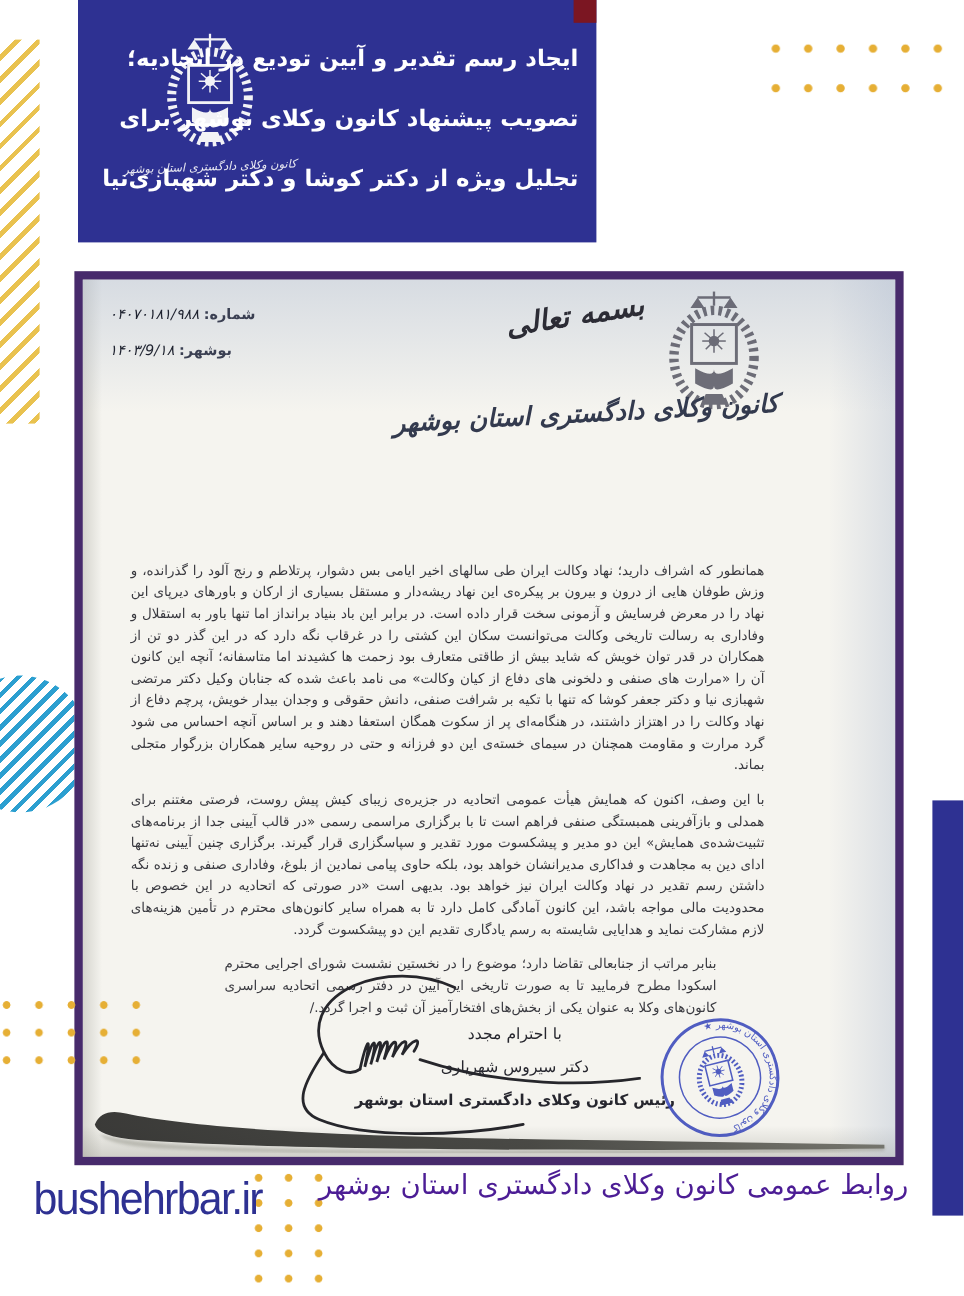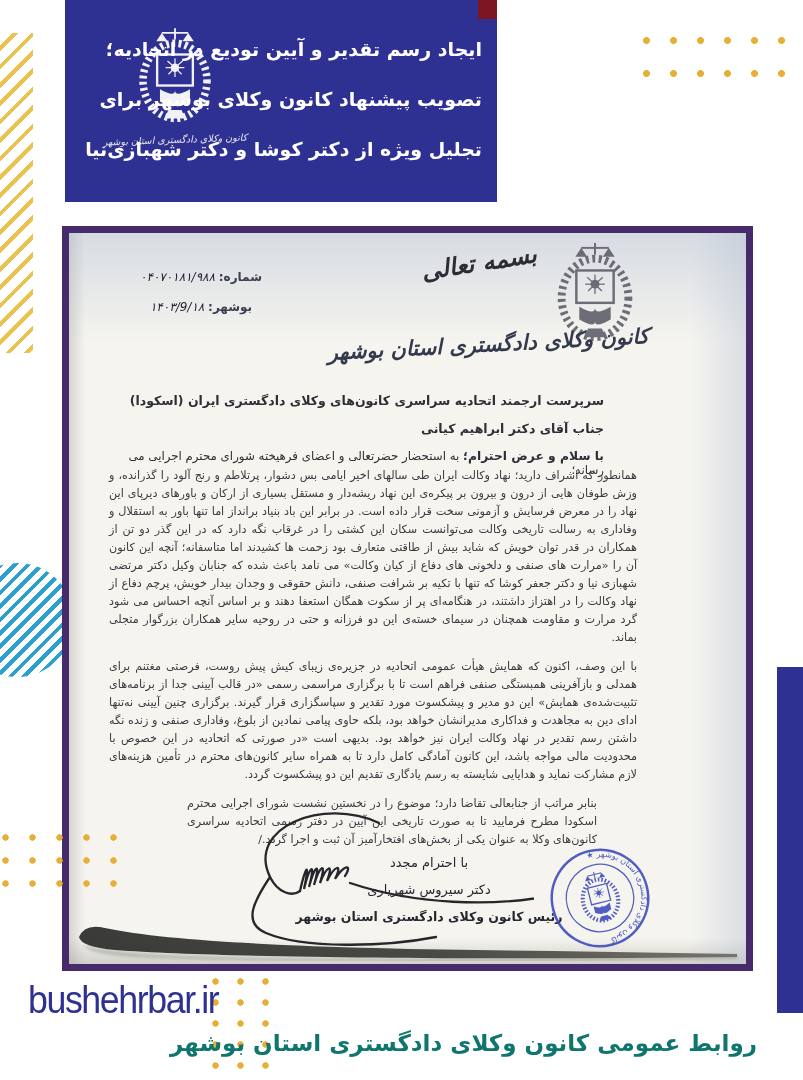--- a/index.html
+++ b/index.html
@@ -44,8 +44,8 @@
       linear-gradient(0deg,rgba(140,140,132,.35),rgba(140,140,132,0) 26px);}
   .bismillah{position:absolute;left:352px;top:16px;font-size:24px;font-weight:bold;font-style:italic;
     color:#2c2c35;transform:rotate(-9deg);white-space:nowrap;}
-  .ref-block{position:absolute;right:435px;top:29px;width:220px;font-size:12px;color:#2d3140;
-    direction:rtl;text-align:center;line-height:30px;white-space:nowrap;}
+  .ref-block{position:absolute;right:435px;top:14px;width:220px;font-size:12px;color:#2d3140;
+    direction:rtl;text-align:left;line-height:30px;white-space:nowrap;}
   .ref-label{font-weight:bold;color:#3a3f52;}
   .ref-value{font-style:italic;letter-spacing:1px;color:#1f2330;}
   .u-line{display:inline-block;width:92px;border-bottom:1.4px solid #555;height:10px;margin-right:6px;}

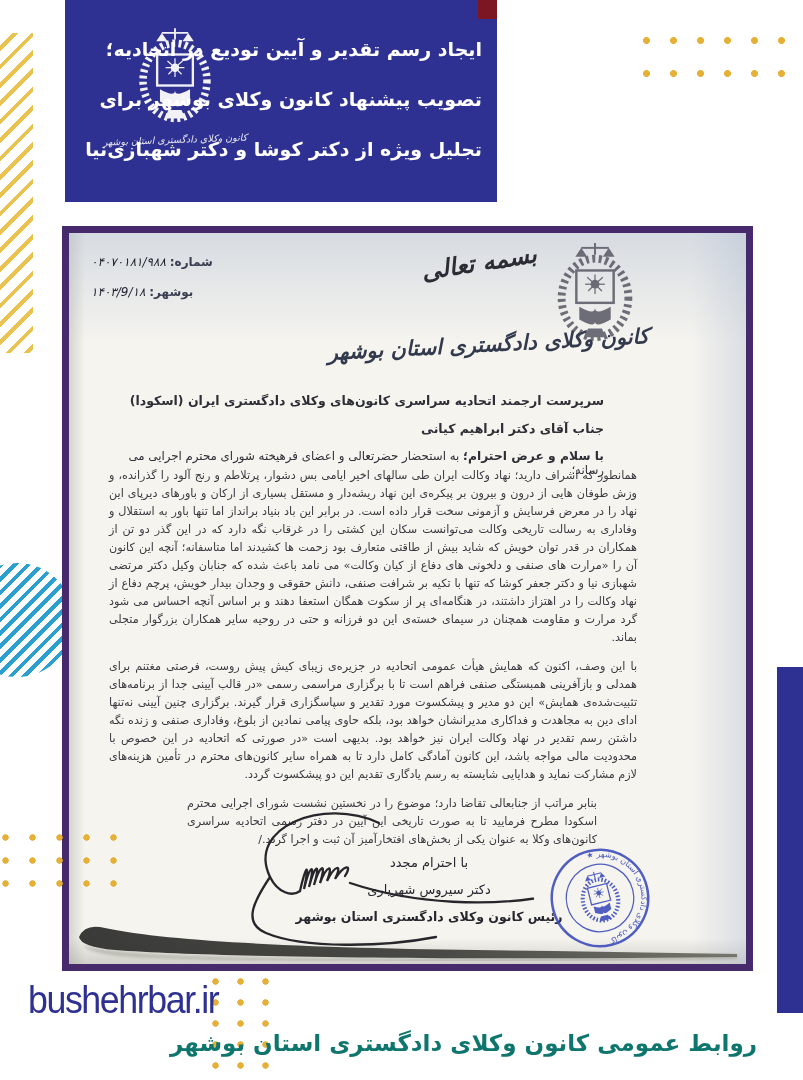--- a/index.html
+++ b/index.html
@@ -152,14 +152,6 @@
     </div>
     <div class="letterhead-callig">کانون وکلای دادگستری استان بوشهر</div>
 
-    <div class="addressee">
-      <div class="addr1">سرپرست ارجمند اتحادیه سراسری کانون‌های وکلای دادگستری ایران (اسکودا)</div>
-      <div class="addr2">جناب آقای دکتر ابراهیم کیانی</div>
-      <div class="salutation">
-        <b>با سلام و عرض احترام؛</b>
-        <span>به استحضار حضرتعالی و اعضای فرهیخته شورای محترم اجرایی می رساند؛</span>
-      </div>
-    </div>
 
     <div class="body-text">
       <p>همانطور که اشراف دارید؛ نهاد وکالت ایران طی سالهای اخیر ایامی بس دشوار، پرتلاطم و رنج آلود را گذرانده، و وزش طوفان هایی از درون و بیرون بر پیکره‌ی این نهاد ریشه‌دار و مستقل بسیاری از ارکان و باورهای دیرپای این نهاد را در معرض فرسایش و آزمونی سخت قرار داده است. در برابر این باد بنیاد برانداز اما تنها باور به استقلال و وفاداری به رسالت تاریخی وکالت می‌توانست سکان این کشتی را در غرقاب نگه دارد که در این گذر دو تن از همکاران در قدر توان خویش که شاید بیش از طاقتی متعارف بود زحمت ها کشیدند اما متاسفانه؛ آنچه این کانون آن را «مرارت های صنفی و دلخونی های دفاع از کیان وکالت» می نامد باعث شده که جنابان وکیل دکتر مرتضی شهبازی نیا و دکتر جعفر کوشا که تنها با تکیه بر شرافت صنفی، دانش حقوقی و وجدان بیدار خویش، پرچم دفاع از نهاد وکالت را در اهتزاز داشتند، در هنگامه‌ای پر از سکوت همگان استعفا دهند و بر اساس آنچه احساس می شود گرد مرارت و مقاومت همچنان در سیمای خسته‌ی این دو فرزانه و حتی در روحیه سایر همکاران بزرگوار متجلی بماند.</p>

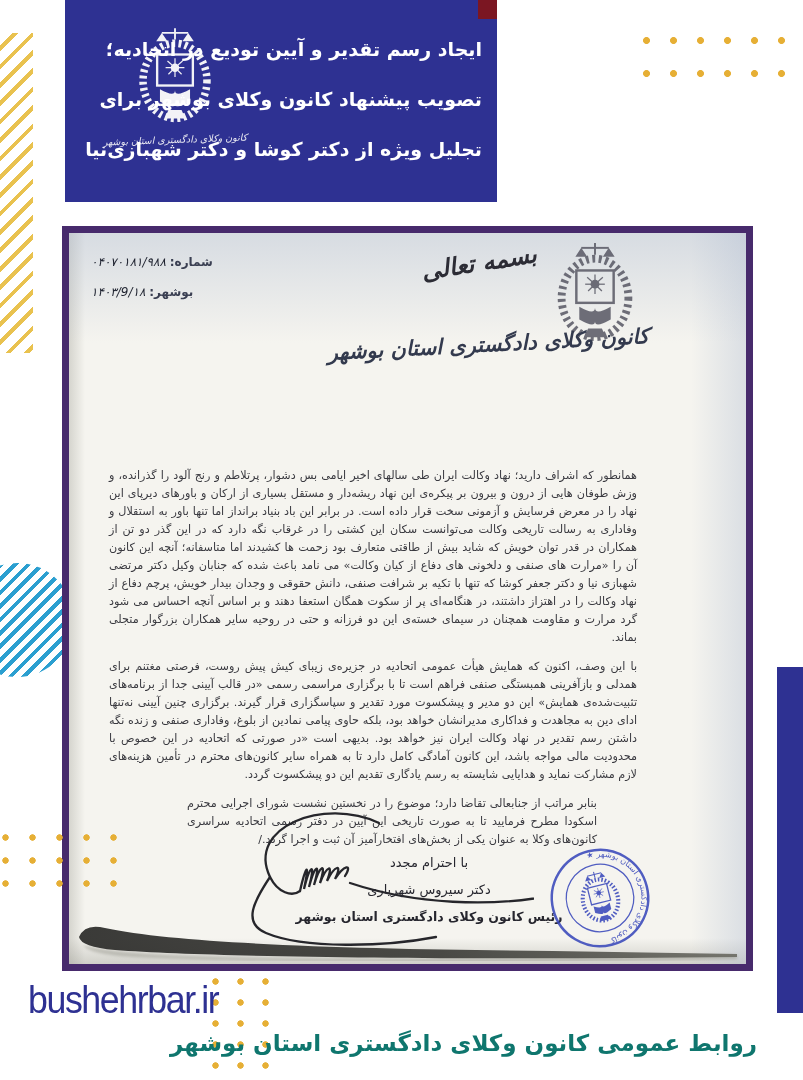--- a/index.html
+++ b/index.html
@@ -76,8 +76,8 @@
   
   .site{position:absolute;left:28px;top:979px;font-size:38px;letter-spacing:-1.5px;color:#2e3192;
     font-family:"Liberation Sans","DejaVu Sans",sans-serif;transform:scaleX(.94);transform-origin:left;}
-  .footer-caption{position:absolute;right:46px;top:1030px;font-size:23px;font-weight:bold;
-    color:#0f766e;direction:rtl;white-space:nowrap;}
+  .footer-caption{position:absolute;right:46px;top:975px;font-size:23px;font-weight:normal;
+    color:#4c1d95;direction:rtl;white-space:nowrap;}
 </style>
 </head>
 <body>

